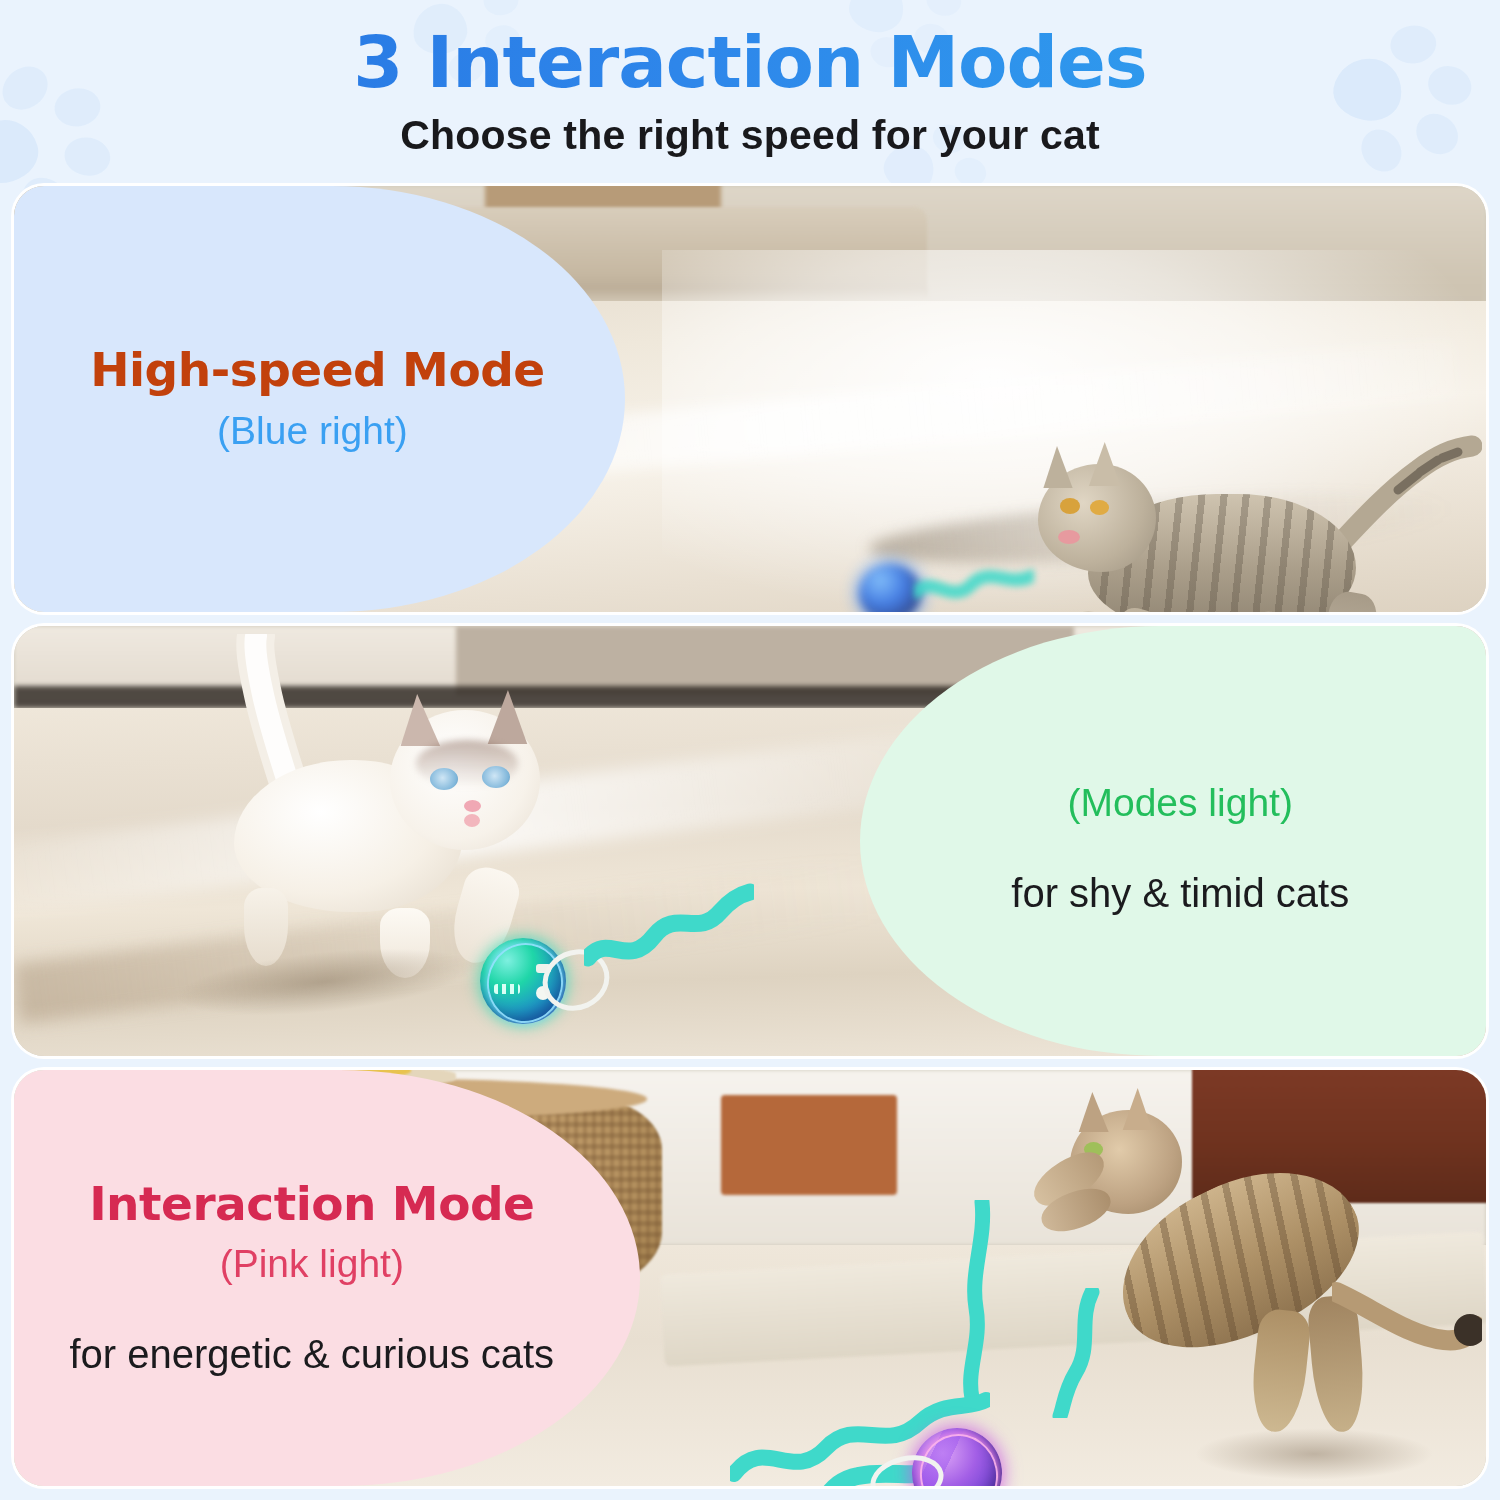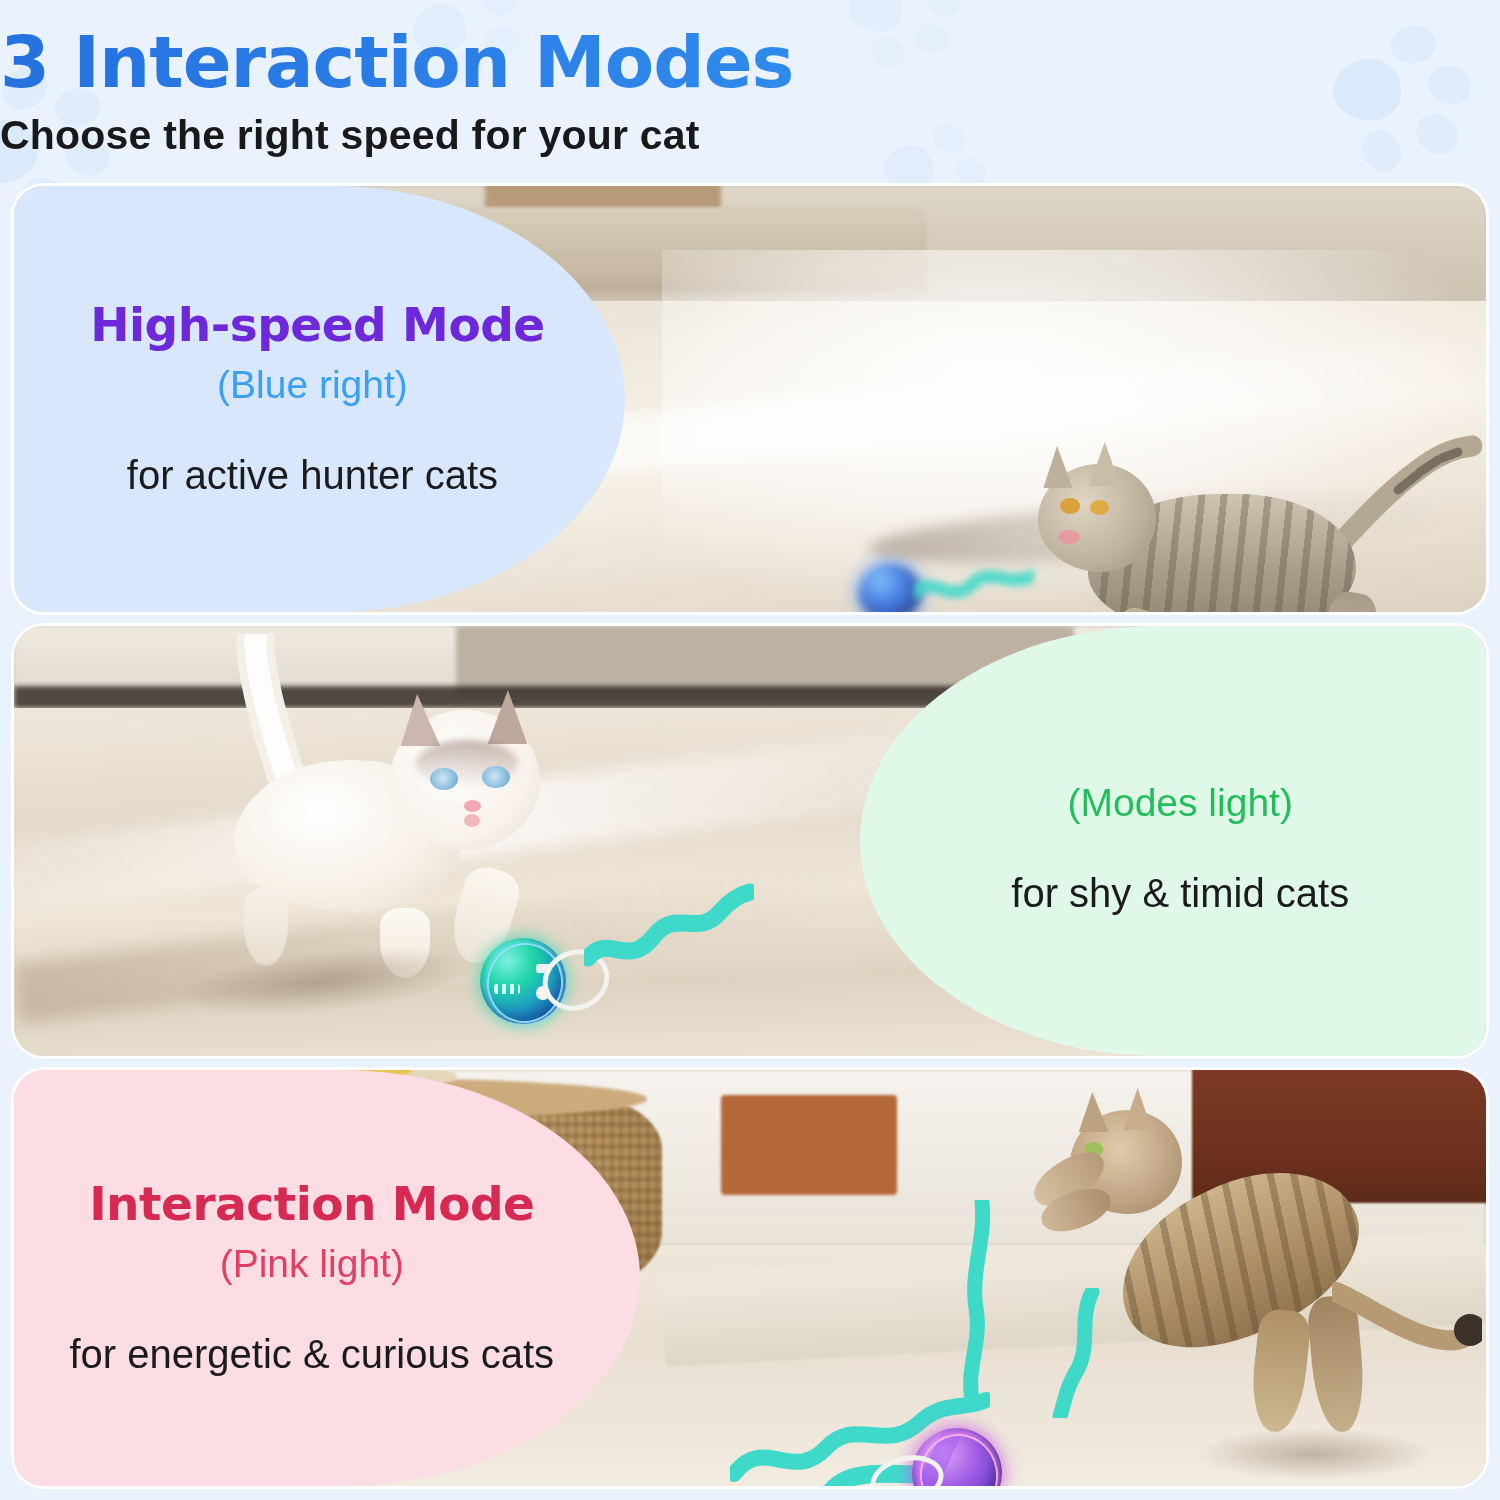--- a/index.html
+++ b/index.html
@@ -17,7 +17,7 @@
   .paw .toe{position:absolute;background:#D7E8FB;border-radius:50%;}
 
   
-  .header{position:absolute;left:0;top:0;width:1500px;height:182px;text-align:left;}
+  .header{position:absolute;left:0;top:0;width:1500px;height:182px;text-align:center;}
   .title{
     margin:0;padding-top:26px;
     font-family:"DejaVu Sans", sans-serif;

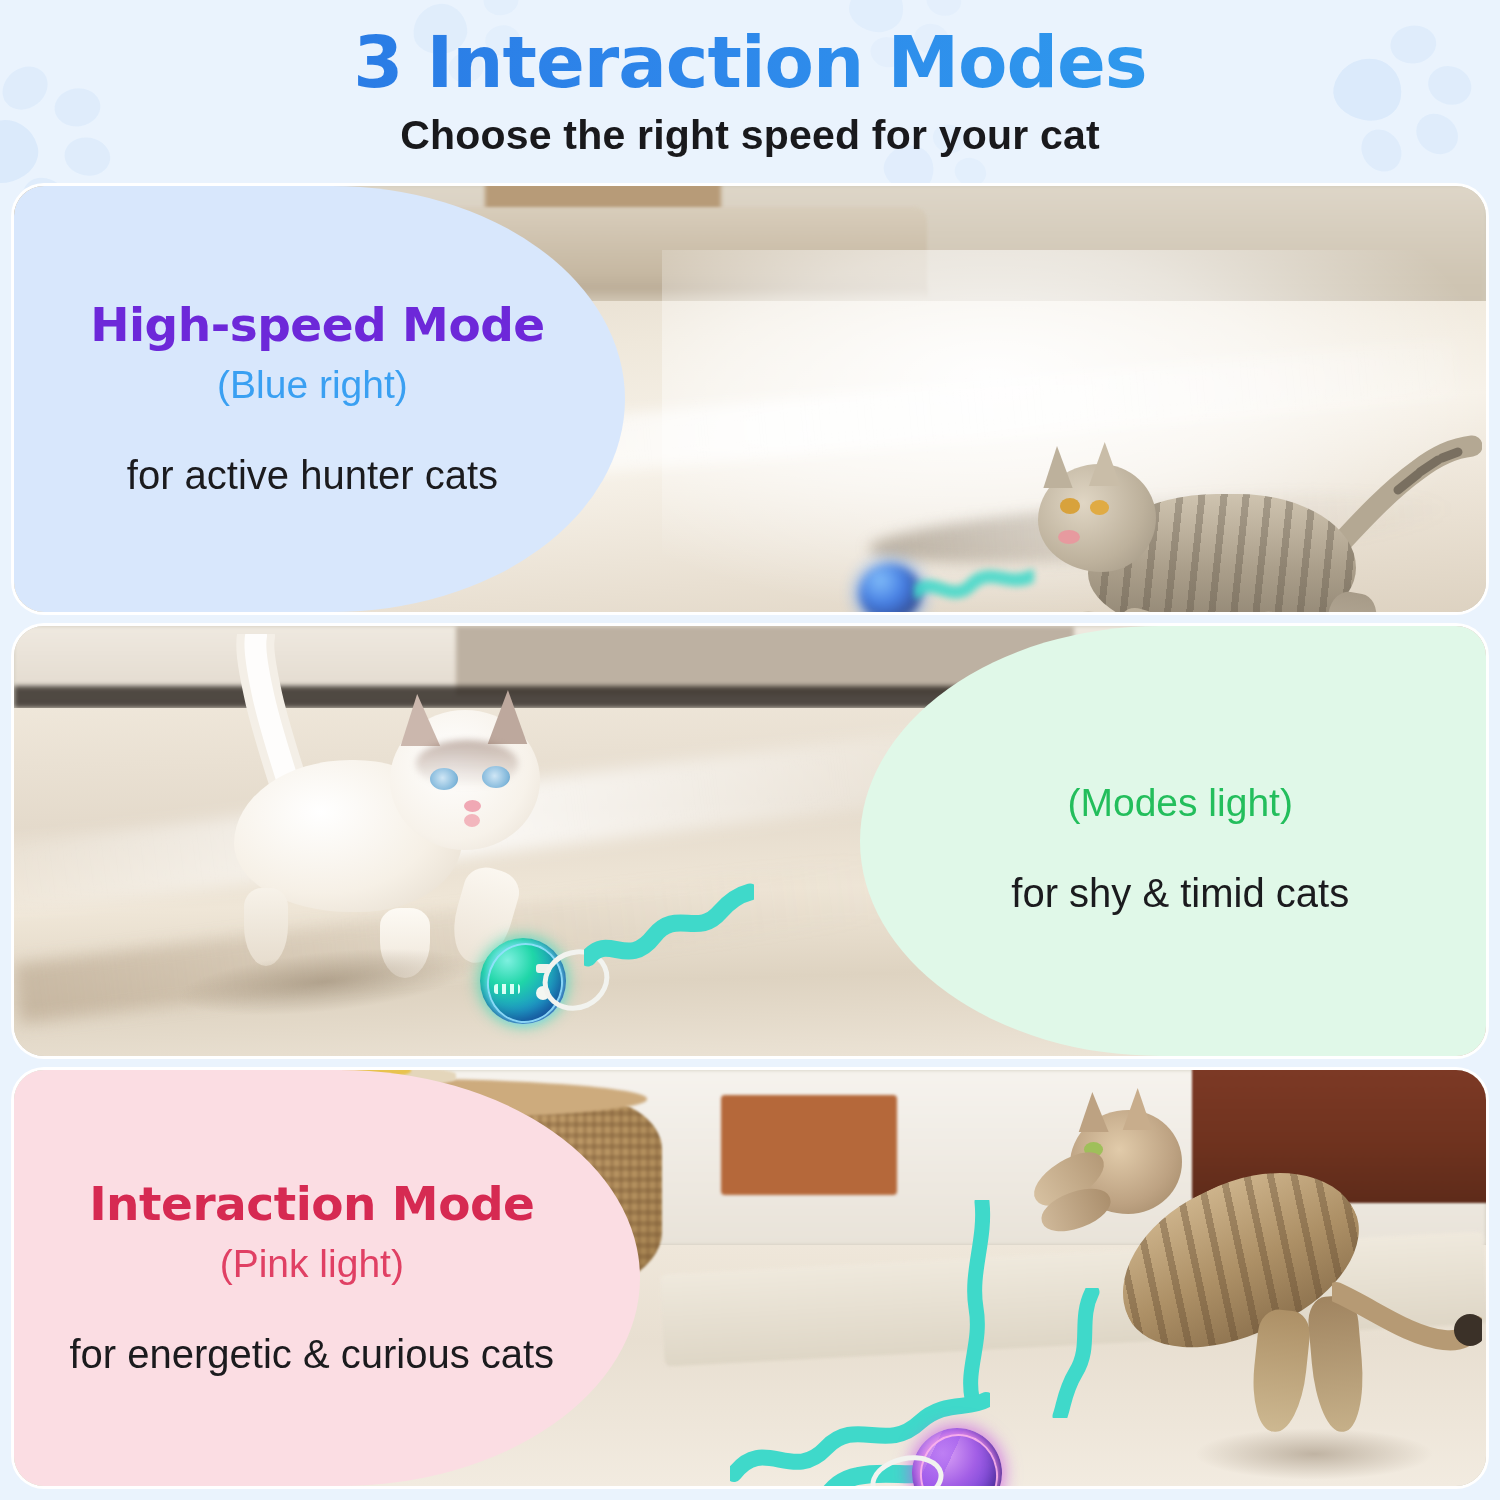--- a/index.html
+++ b/index.html
@@ -143,7 +143,7 @@
     font-family:"Liberation Sans", sans-serif;}
   .mode-desc{margin:46px 0 0 0;font-size:40px;color:#1B1B1E;font-weight:400;
     font-family:"Liberation Sans", sans-serif;white-space:nowrap;}
-  #card-1 .mode-title{color:#6d28d9;margin-left:10px;}
+  #card-1 .mode-title{color:#c2410c;margin-left:10px;}
   #card-1 .mode-light{color:#3AA0F2;}
   #card-2 .mode-title{color:#11B24B;}
   #card-2 .mode-light{color:#23BE5C;}

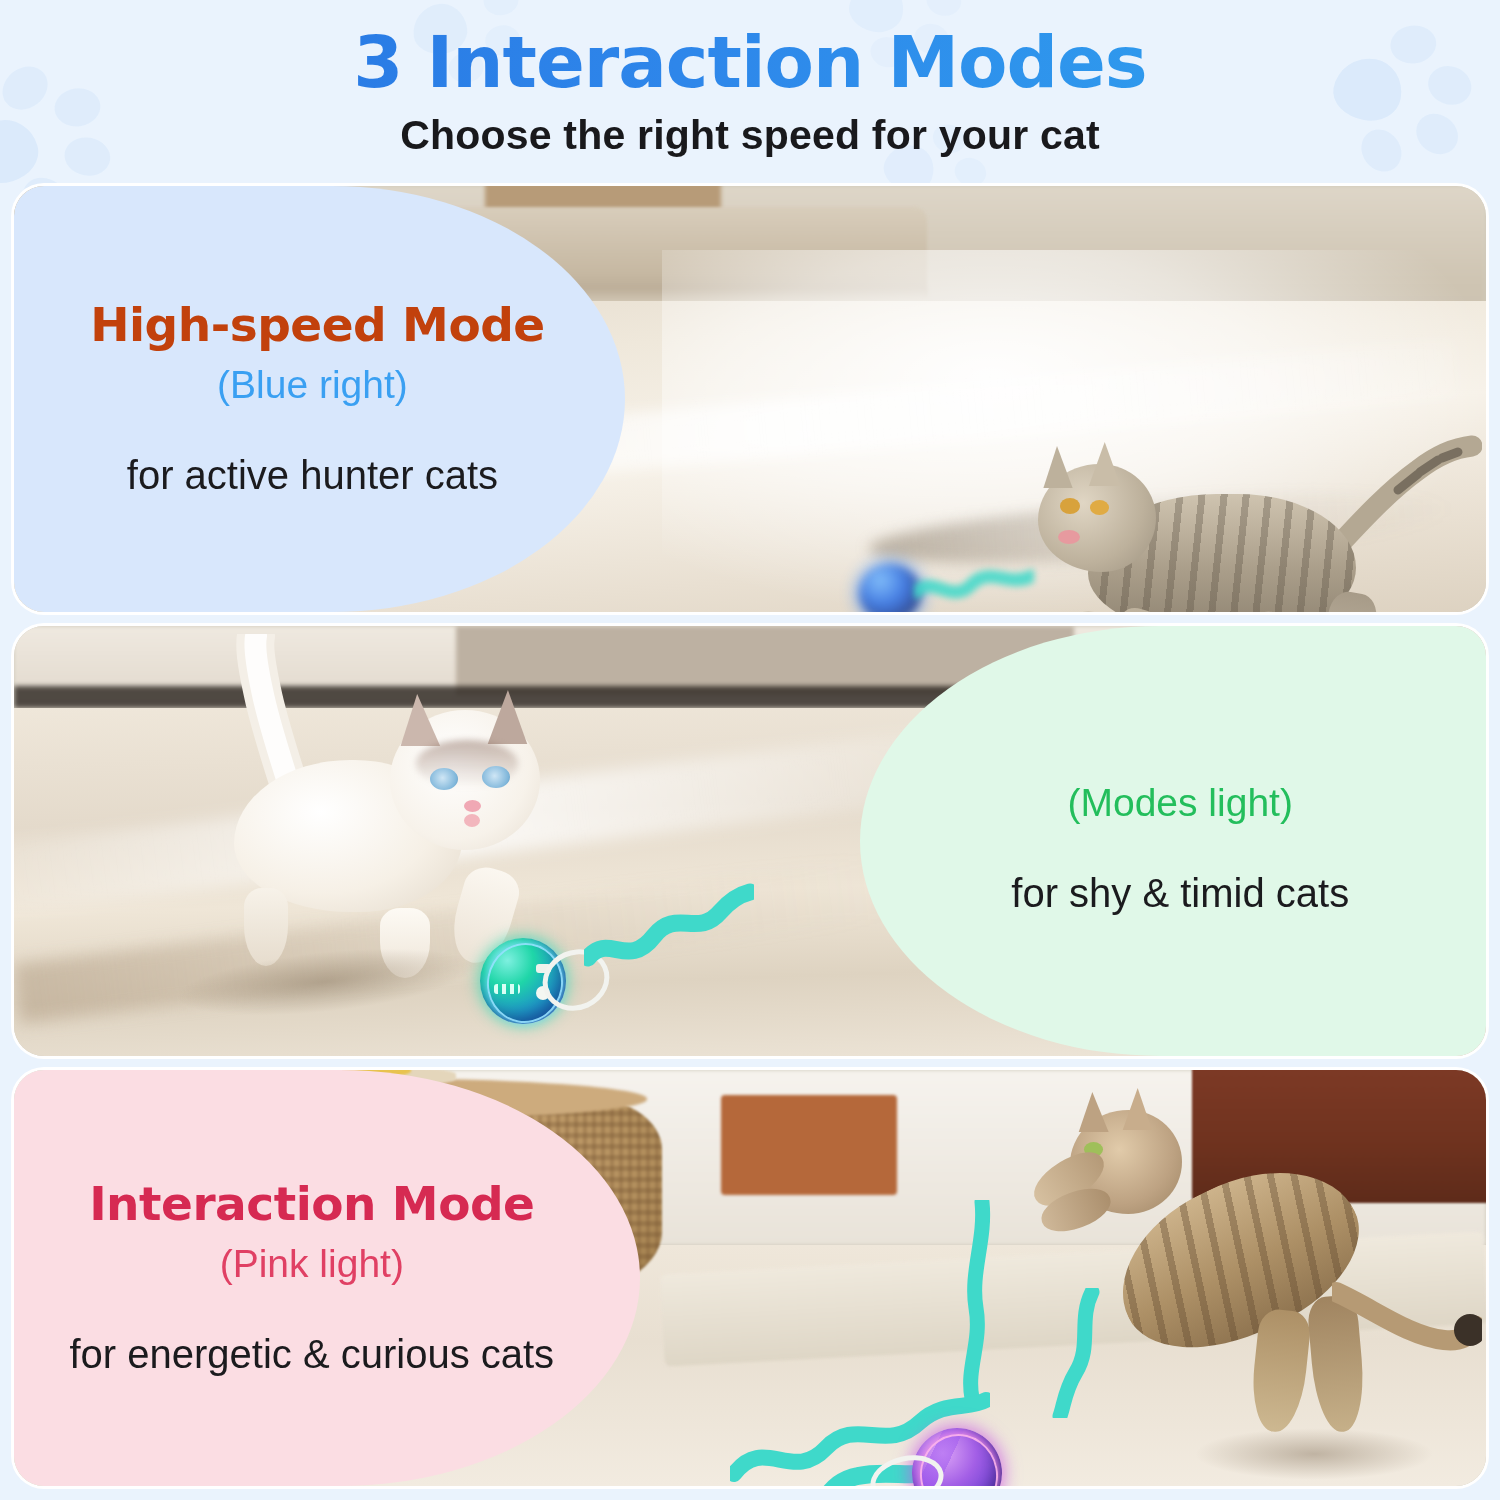--- a/index.html
+++ b/index.html
@@ -259,7 +259,6 @@
   <div class="card card-left" id="card-1">
     <h2 class="mode-title">High-speed Mode</h2>
     <p class="mode-light">(Blue right)</p>
-    <p class="mode-desc">for active hunter cats</p>
   </div>
 </div>
 

